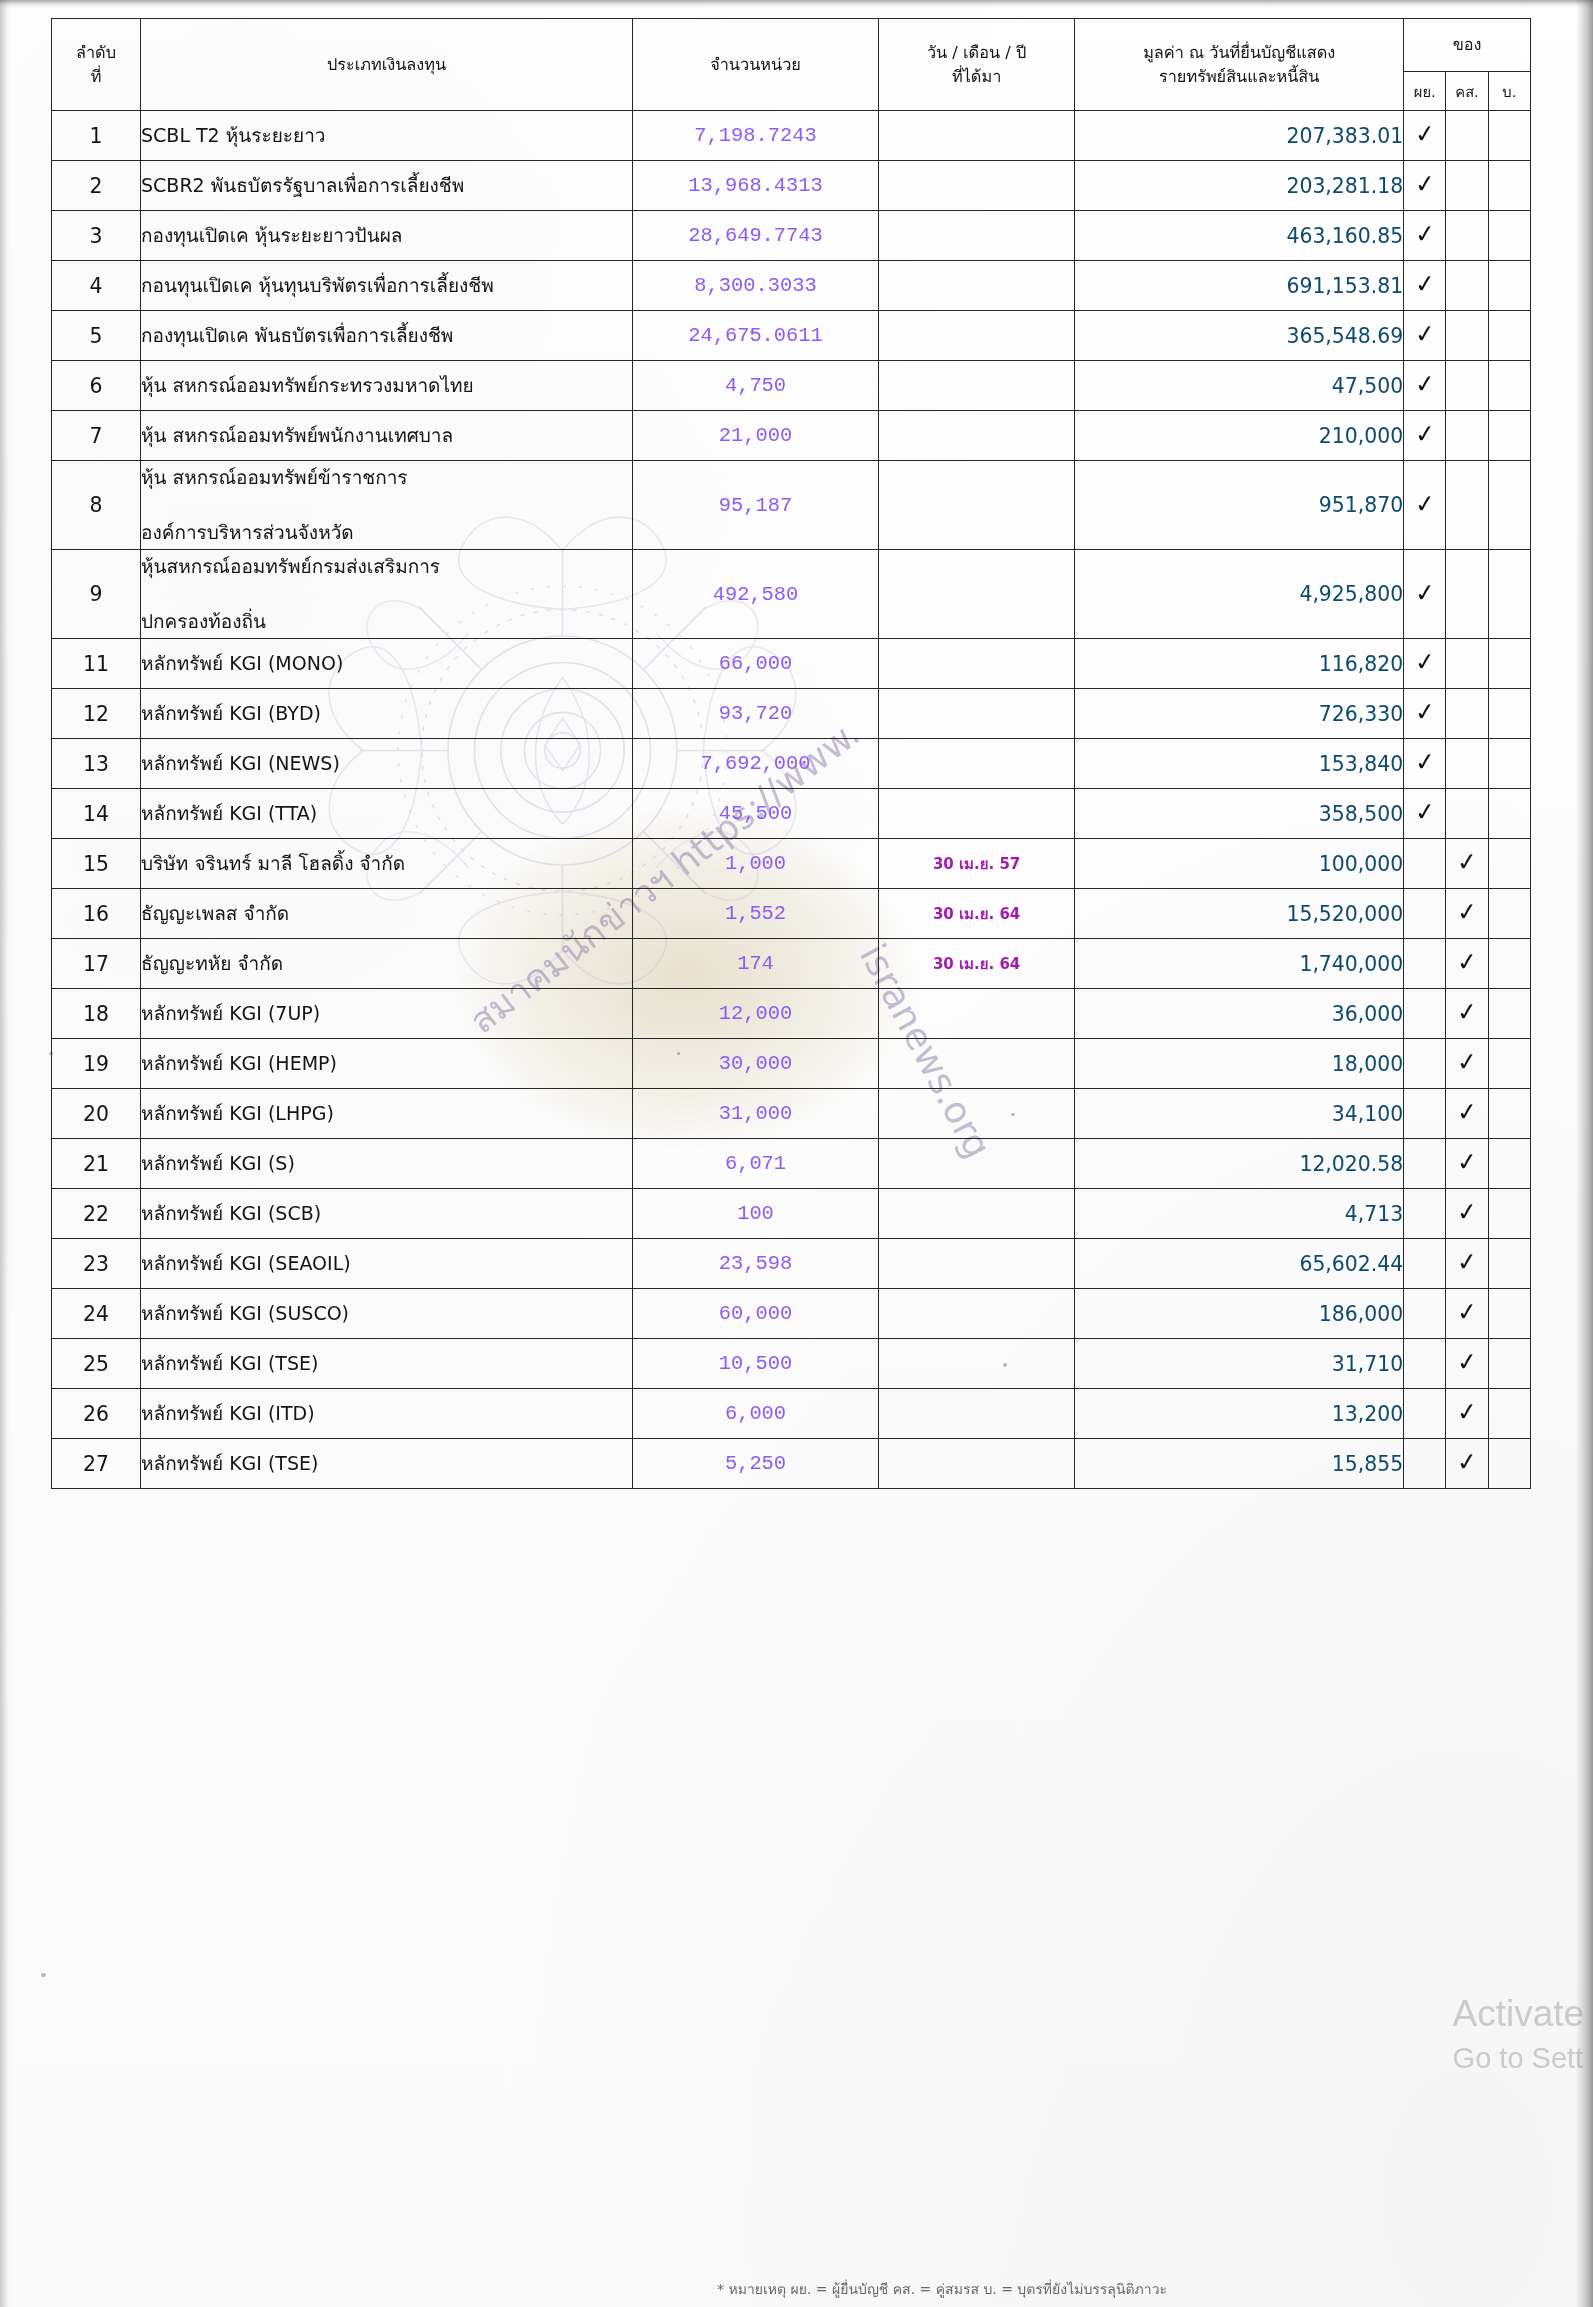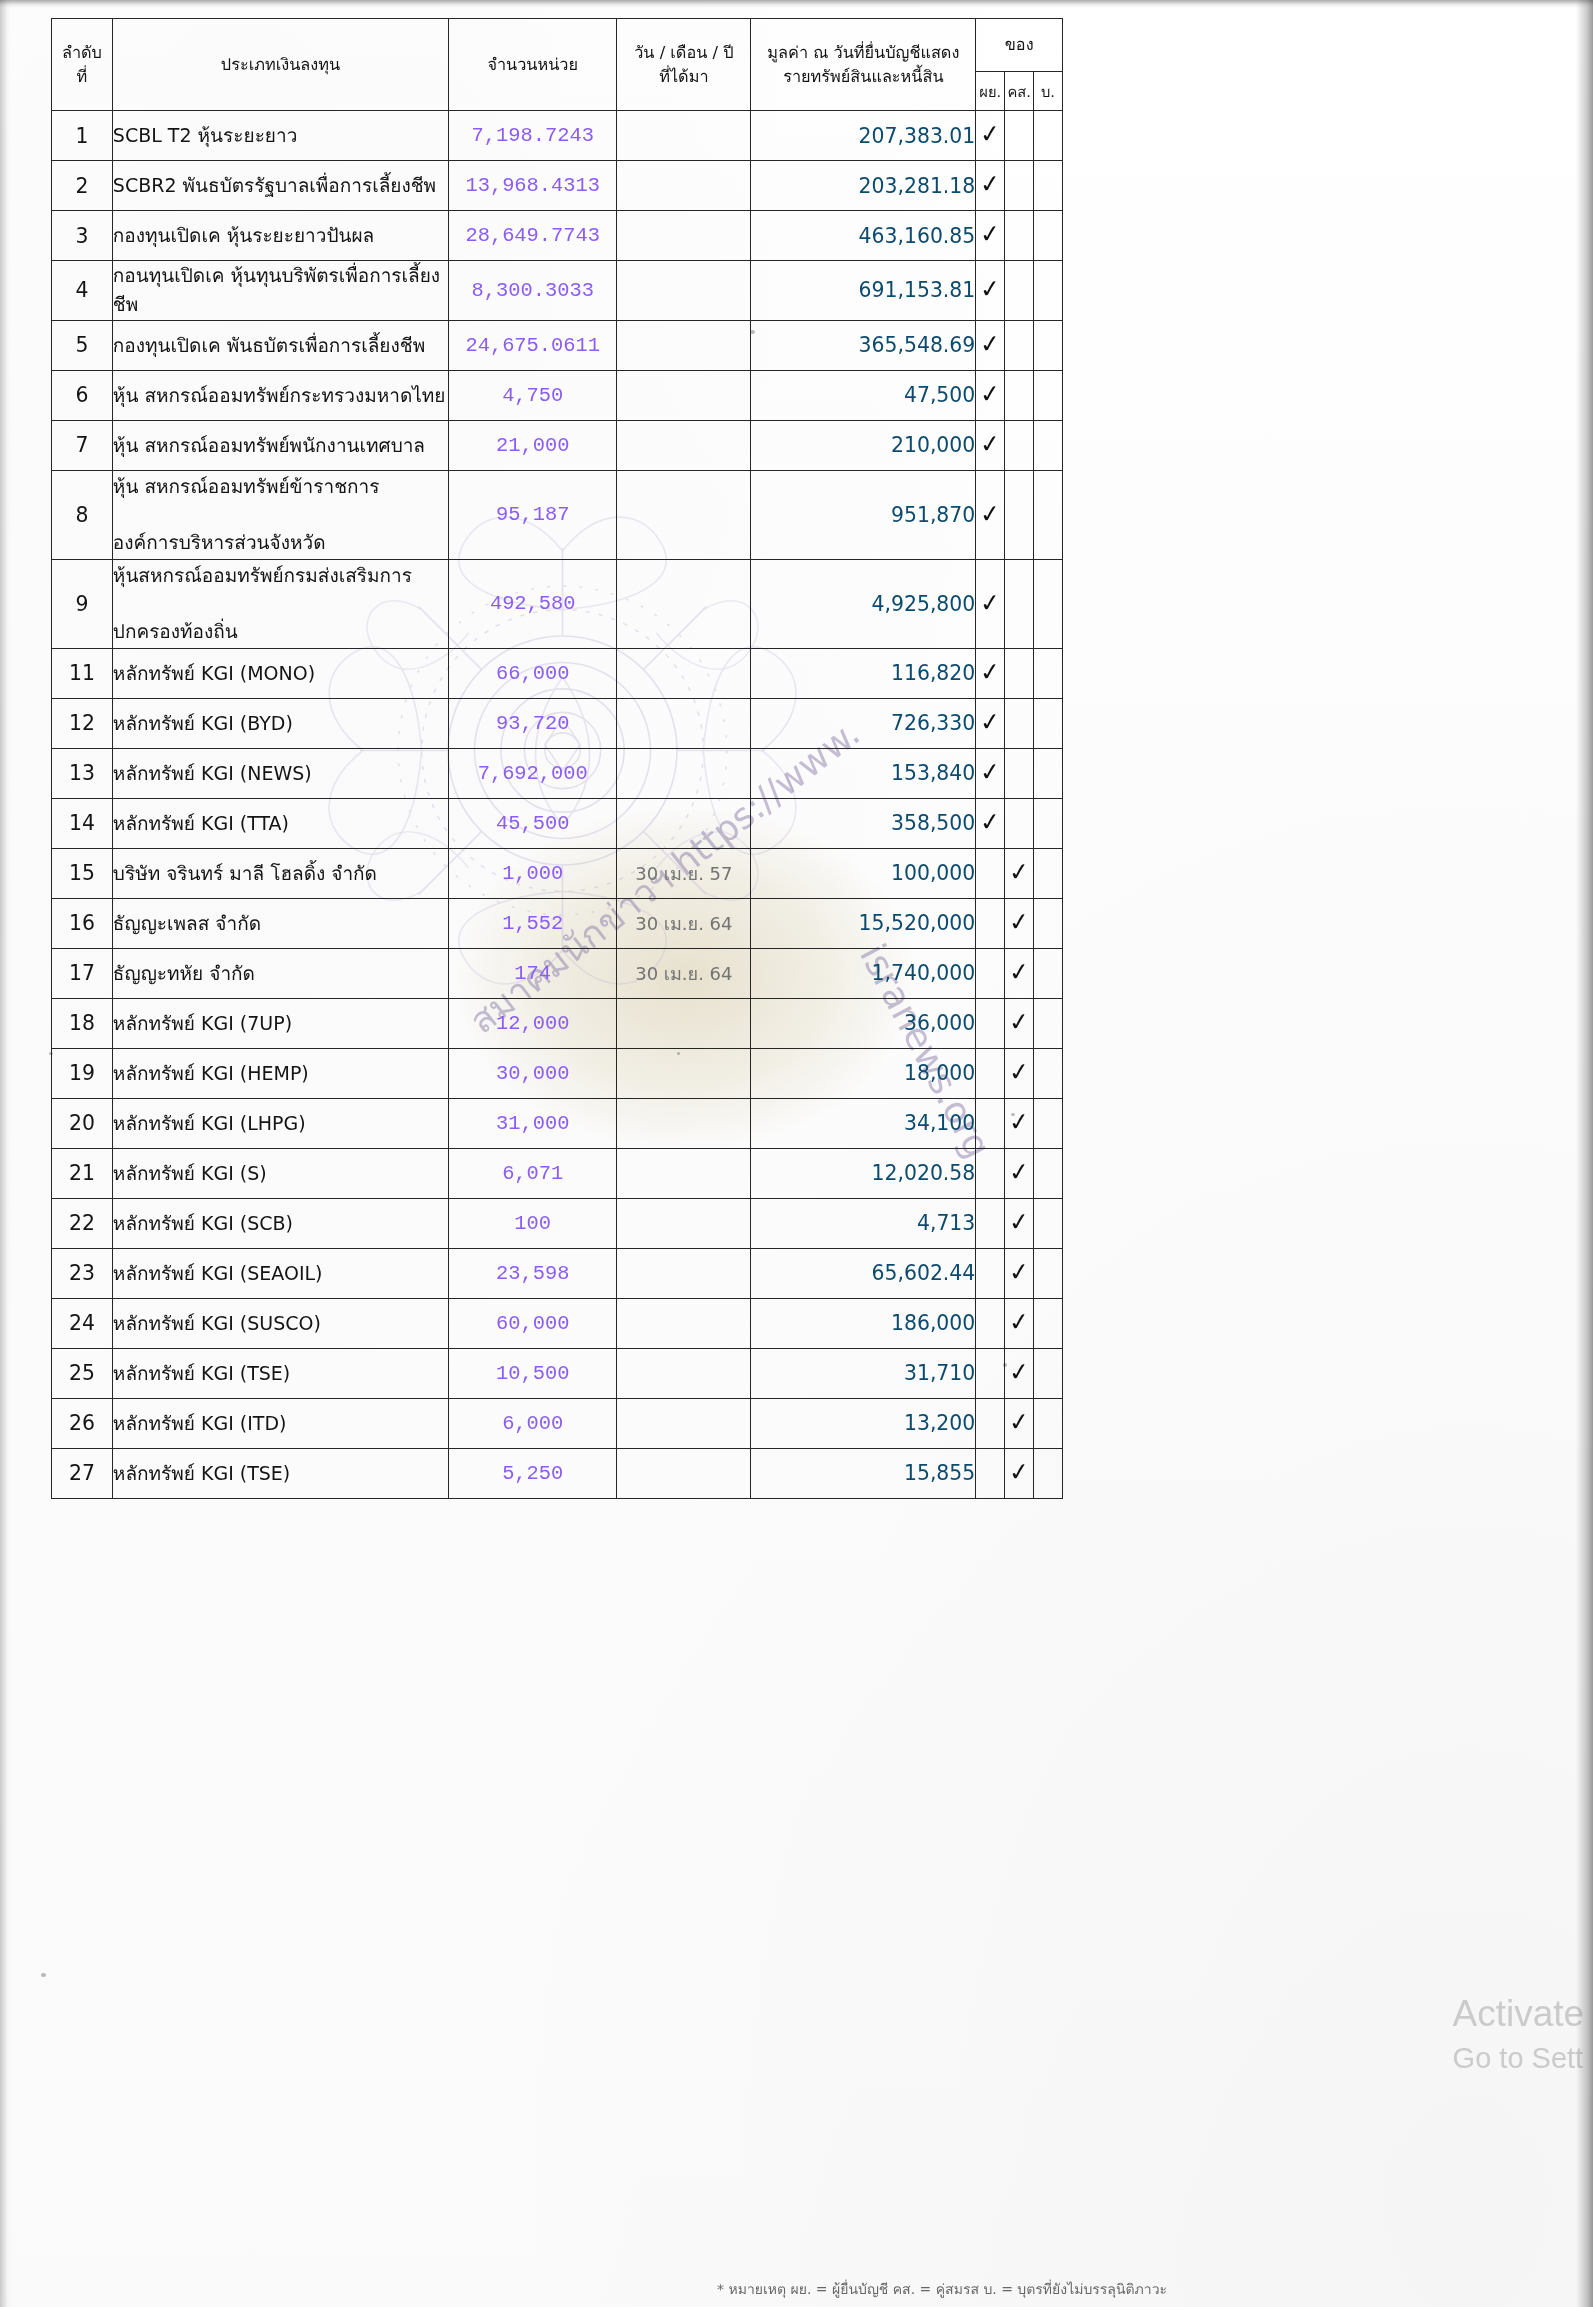--- a/index.html
+++ b/index.html
@@ -111,7 +111,7 @@
     position: absolute;
     left: 51px;
     top: 18px;
-    width: 1012px;
+    width: 1480px;
     border-collapse: collapse;
     table-layout: fixed;
     background: transparent;

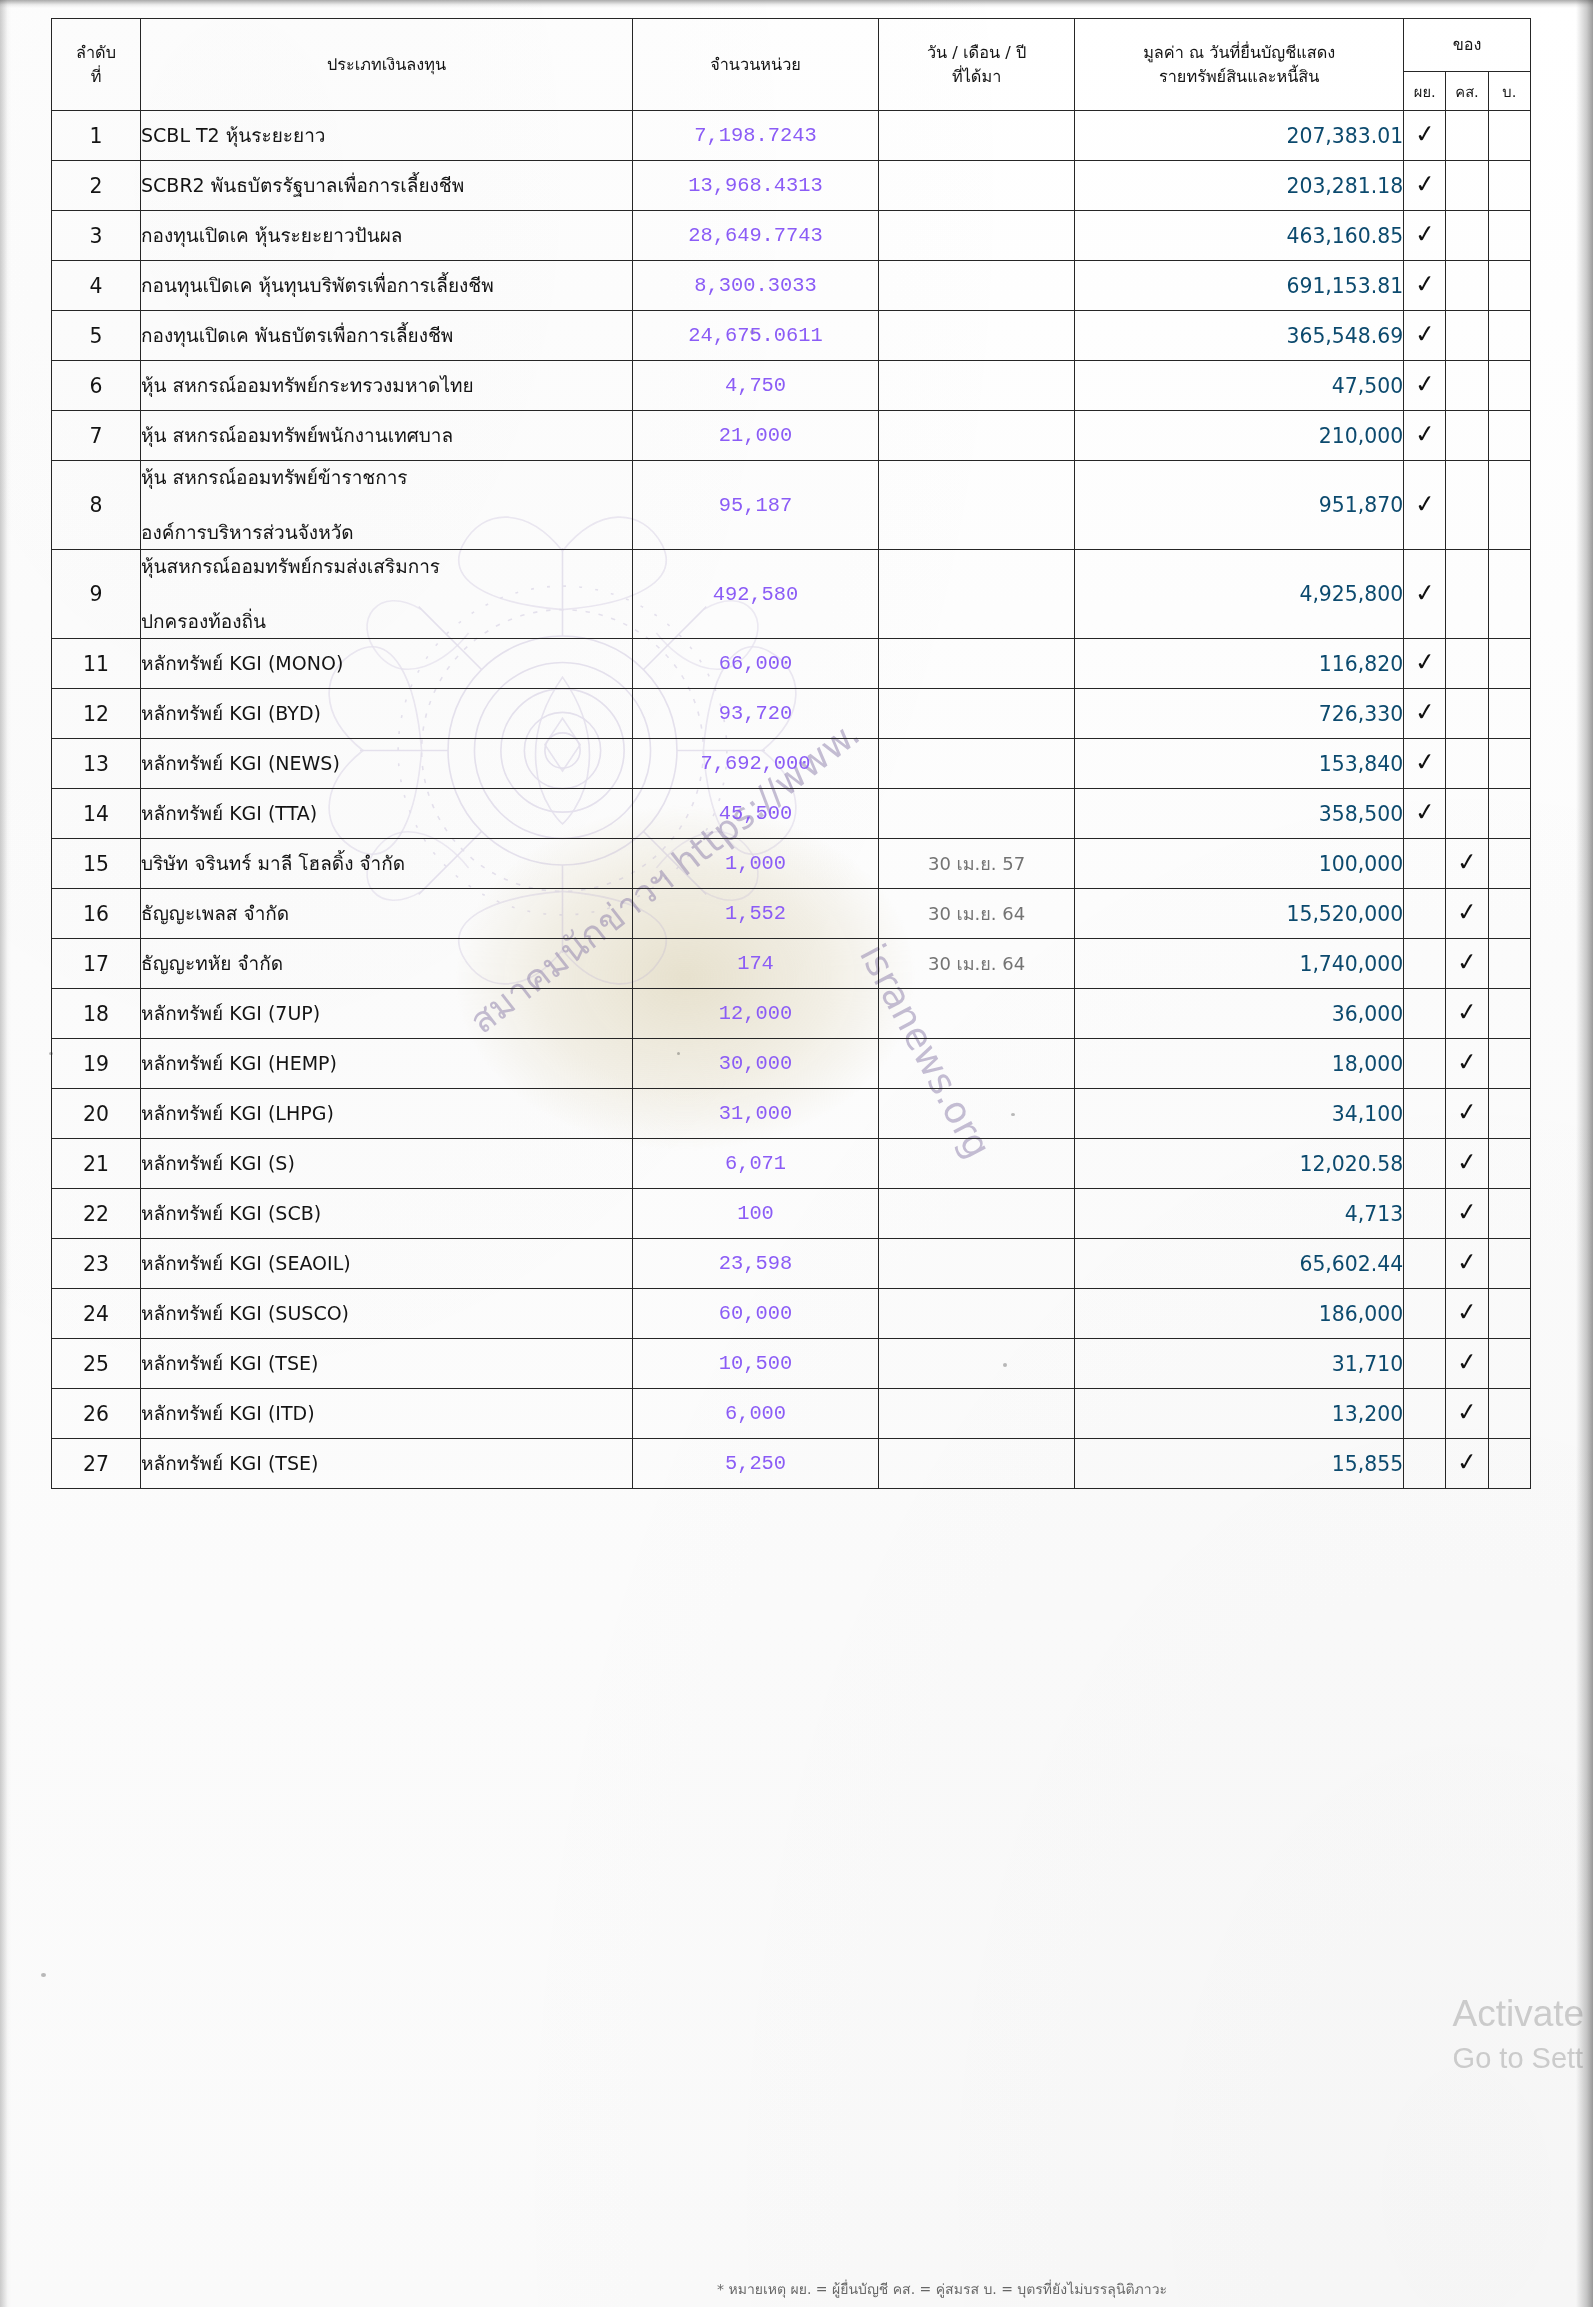--- a/index.html
+++ b/index.html
@@ -169,8 +169,9 @@
   }
   td.date {
     text-align: center;
-    font-size: 18px;
-    color: #737373;
+    font-size: 15px;
+    color: #a21caf;
+    font-weight: bold;
   }
   td.value {
     text-align: right;

